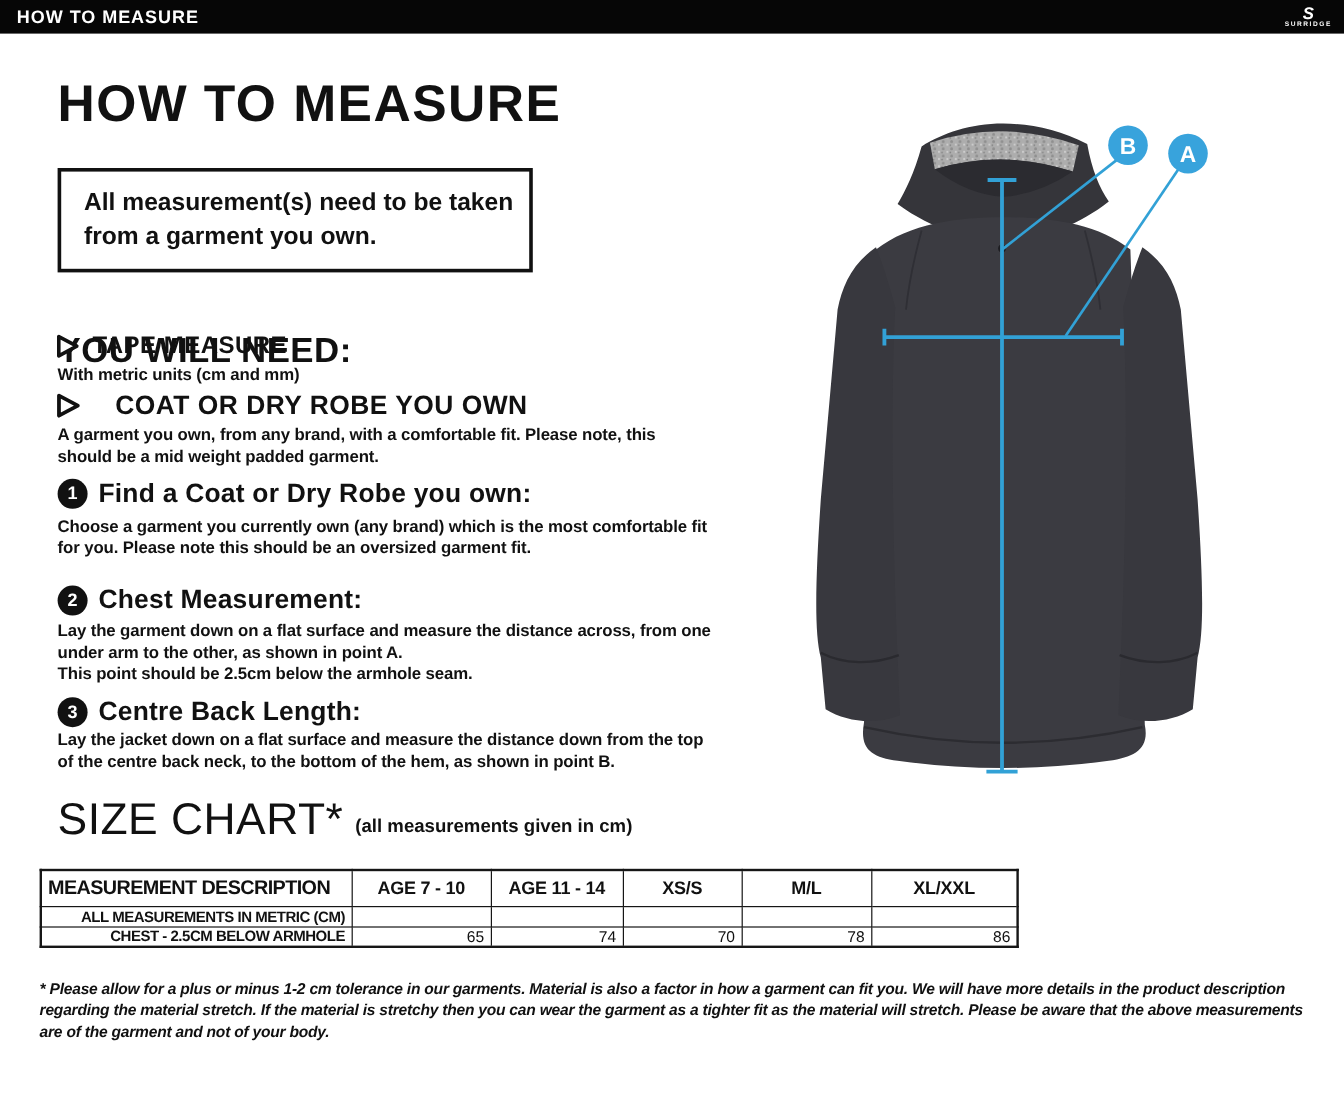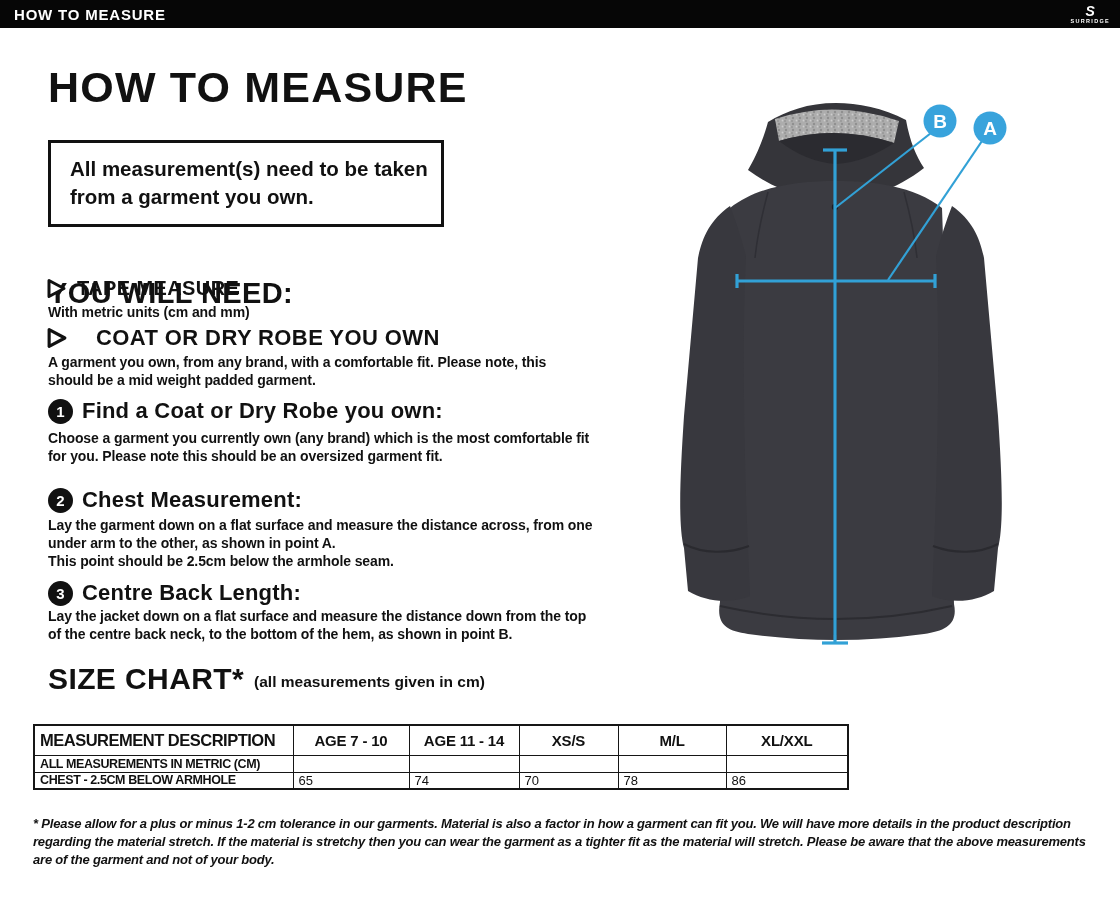--- a/index.html
+++ b/index.html
@@ -36,7 +36,7 @@
   .step-title{font-size:22px;font-weight:800;letter-spacing:.2px;}
 
   .size-chart-head{position:absolute;left:48px;top:664px;display:flex;align-items:flex-end;gap:10px;}
-  .sc-title{font-size:30px;font-weight:700;letter-spacing:.4px;line-height:1;}
+  .sc-title{font-size:37px;font-weight:400;letter-spacing:.4px;line-height:1;}
   .sc-sub{font-size:15.5px;font-weight:700;padding-bottom:3px;}
 
   

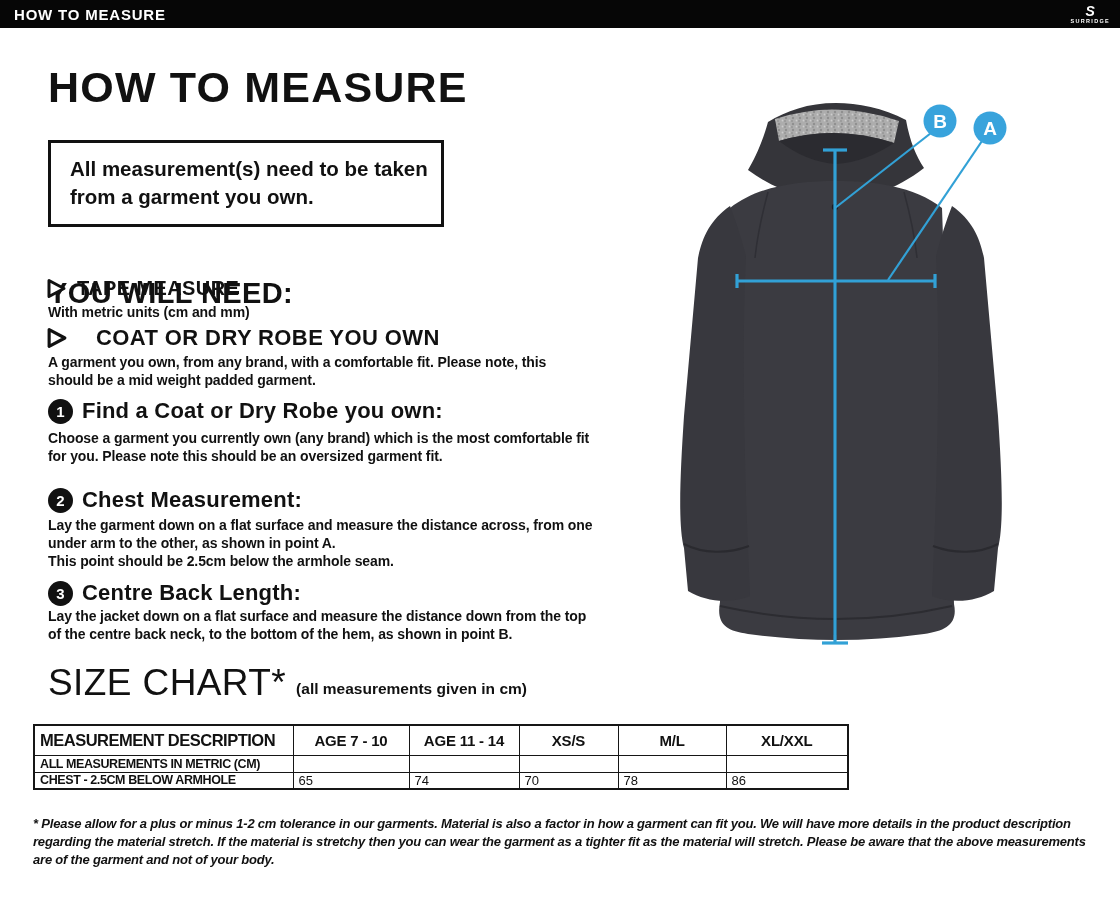--- a/index.html
+++ b/index.html
@@ -47,7 +47,7 @@
   .size-table thead th{height:30px;font-size:15px;font-weight:700;letter-spacing:-0.2px;text-align:center;margin-left:44px;}
   .size-table thead th.first{font-size:16.5px;text-align:left;letter-spacing:-0.5px;}
   .size-table tbody td{height:17px;font-size:13px;text-align:left;font-weight:400;}
-  .size-table tbody td.label{font-size:12.5px;font-weight:700;text-align:left;letter-spacing:-0.4px;}
+  .size-table tbody td.label{font-size:12.5px;font-weight:700;text-align:right;letter-spacing:-0.4px;}
 
   .footnote{position:absolute;left:33px;top:815px;width:1064px;font-size:13px;font-weight:700;
             font-style:italic;line-height:1.37;letter-spacing:-0.2px;}

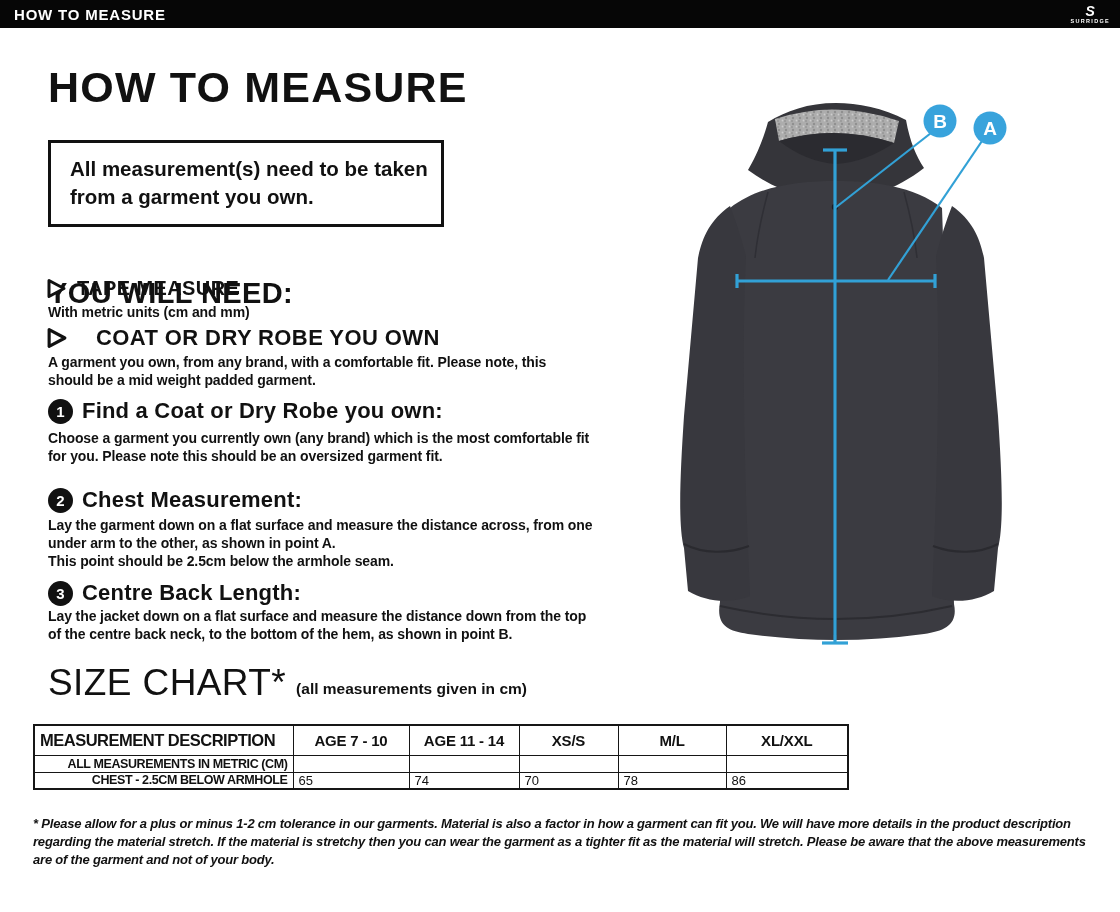--- a/index.html
+++ b/index.html
@@ -46,7 +46,7 @@
               overflow:hidden;white-space:nowrap;}
   .size-table thead th{height:30px;font-size:15px;font-weight:700;letter-spacing:-0.2px;text-align:center;margin-left:44px;}
   .size-table thead th.first{font-size:16.5px;text-align:left;letter-spacing:-0.5px;}
-  .size-table tbody td{height:17px;font-size:13px;text-align:left;font-weight:400;}
+  .size-table tbody td{height:17px;font-size:13px;text-align:right;font-weight:400;}
   .size-table tbody td.label{font-size:12.5px;font-weight:700;text-align:right;letter-spacing:-0.4px;}
 
   .footnote{position:absolute;left:33px;top:815px;width:1064px;font-size:13px;font-weight:700;

